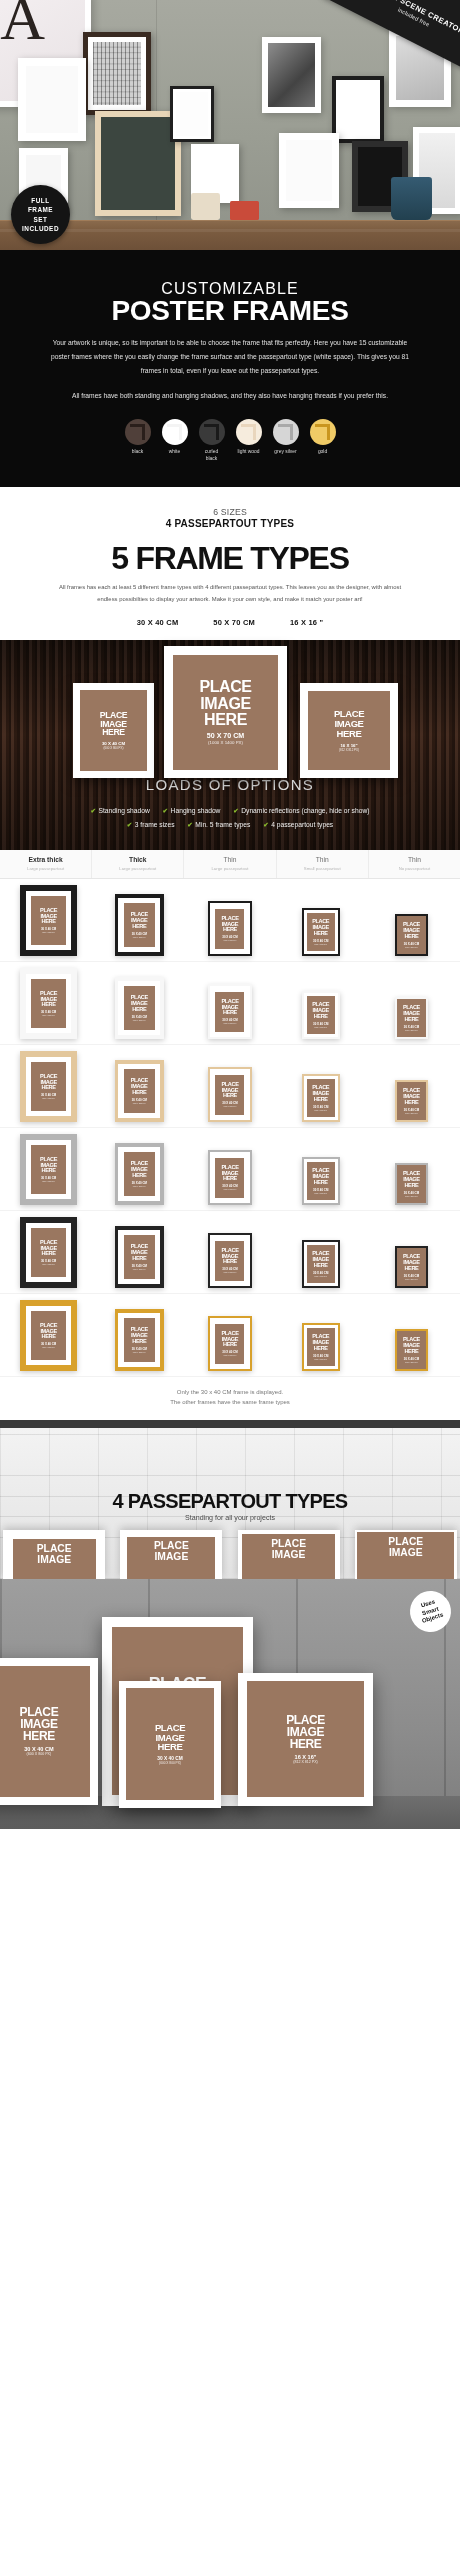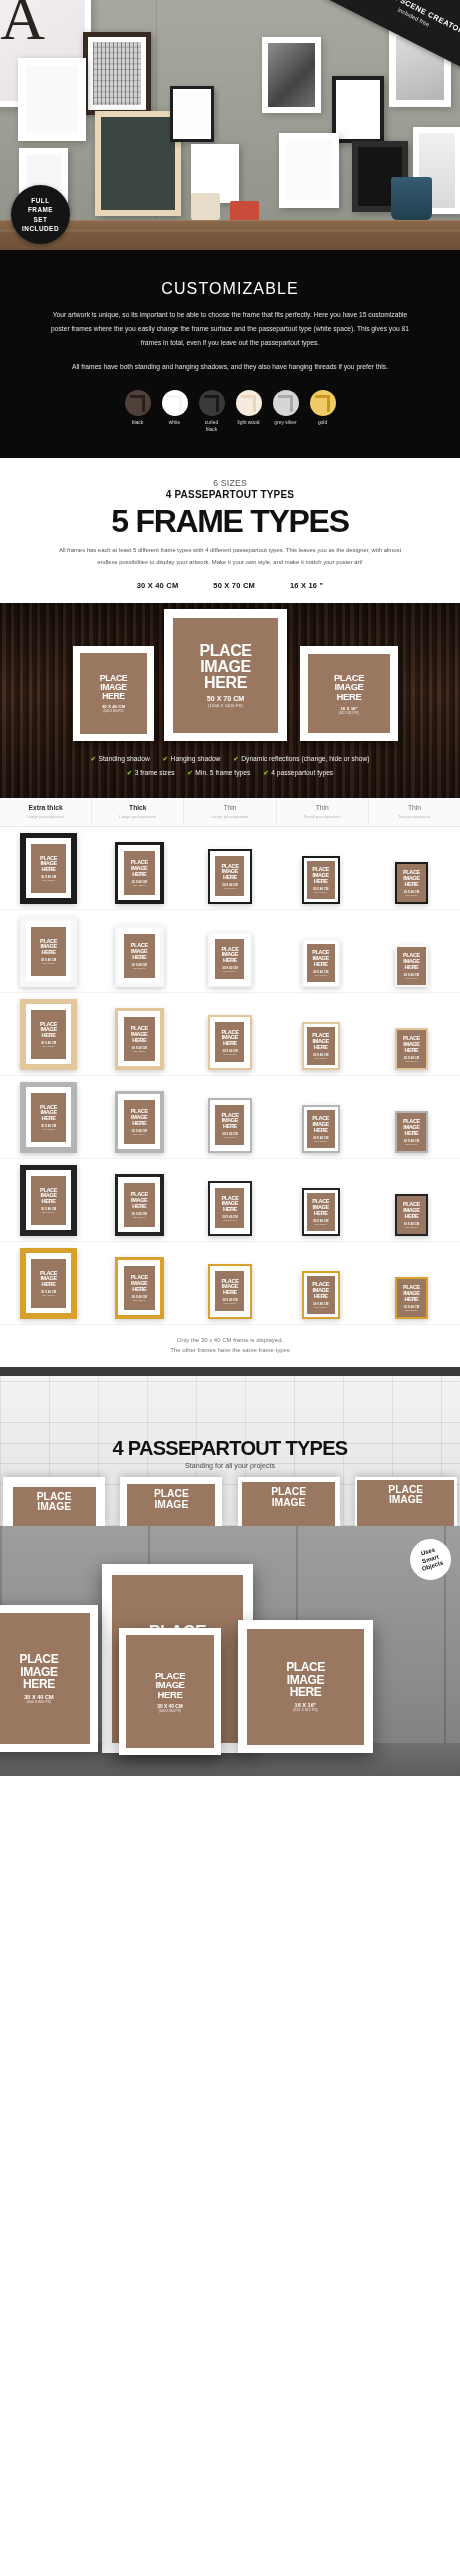--- a/index.html
+++ b/index.html
@@ -264,6 +264,7 @@
 
   <div class="sec-black">
     <div class="k1">CUSTOMIZABLE</div>
+    <div class="k2">POSTER FRAMES</div>
     <div class="para">Your artwork is unique, so its important to be able to choose the frame that fits perfectly. Here you have 15 customizable poster frames where the you easily change the frame surface and the passepartout type (white space). This gives you 81 frames in total, even if you leave out the passepartout types.</div>
     <div class="para para2">All frames have both standing and hanging shadows, and they also have hanging threads if you prefer this.</div>
     <div class="swatches" id="swatches">

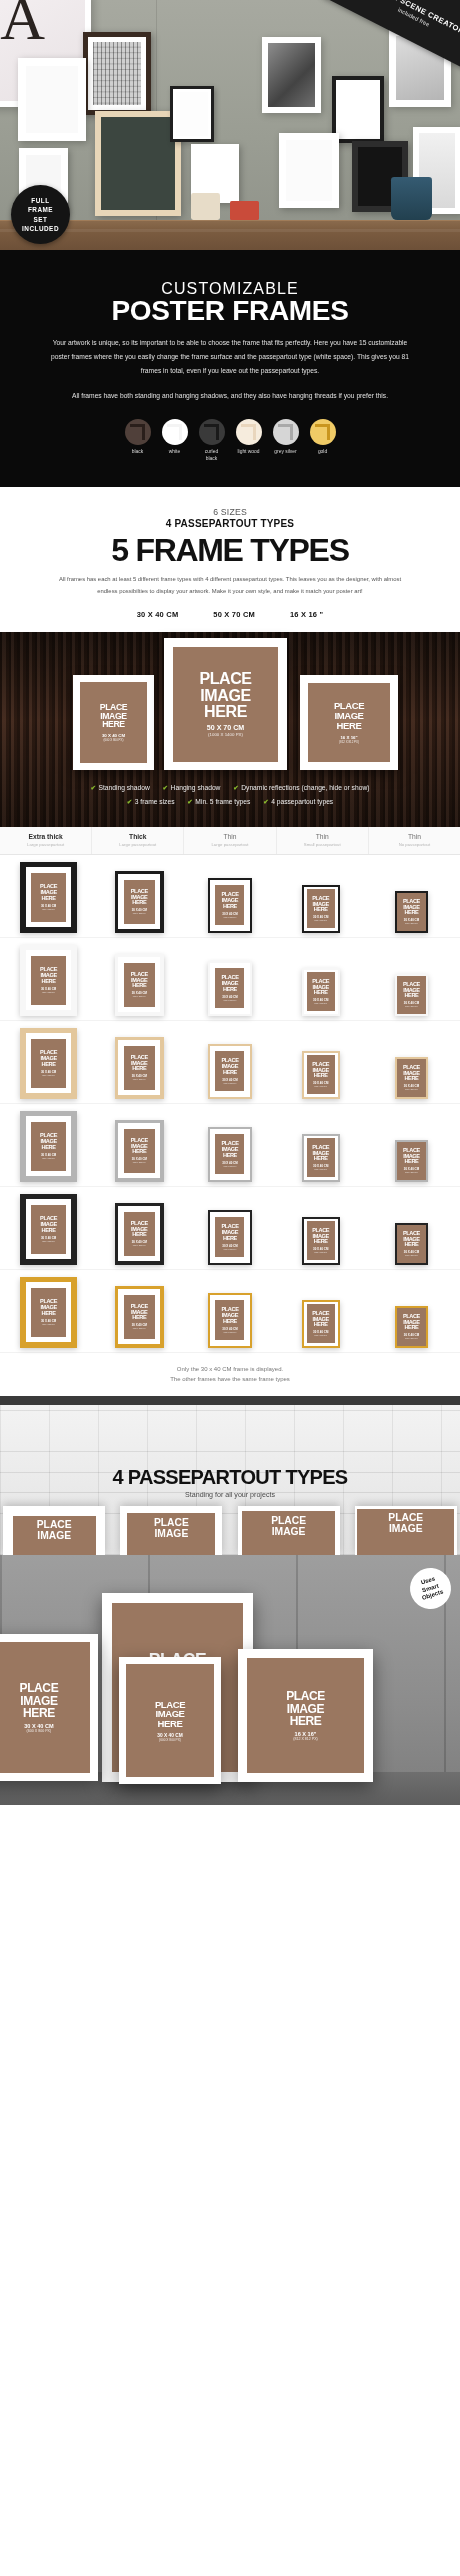--- a/index.html
+++ b/index.html
@@ -97,7 +97,7 @@
   .sec-white { background:#fff; color:#111; text-align:center; padding:20.6px 37px 12.7px; }
   .sec-white .t1 { font-size:8.7px; color:#555; letter-spacing:0.2px; }
   .sec-white .t2 { font-size:10px; font-weight:bold; letter-spacing:0.2px; margin-top:0.8px; }
-  .sec-white .t3 { font-size:32px; font-weight:bold; letter-spacing:-1.3px; line-height:1; margin-top:5px; }
+  .sec-white .t3 { font-size:32px; font-weight:bold; letter-spacing:-1.3px; line-height:1; margin-top:13px; }
   .sec-white .p { font-size:5.9px; line-height:2; color:#555; margin-top:8px; padding:0 11px; }
   .sizerow { display:flex; justify-content:center; gap:35px; margin-top:12.7px; font-size:7.5px; font-weight:bold; letter-spacing:0.2px; }
 

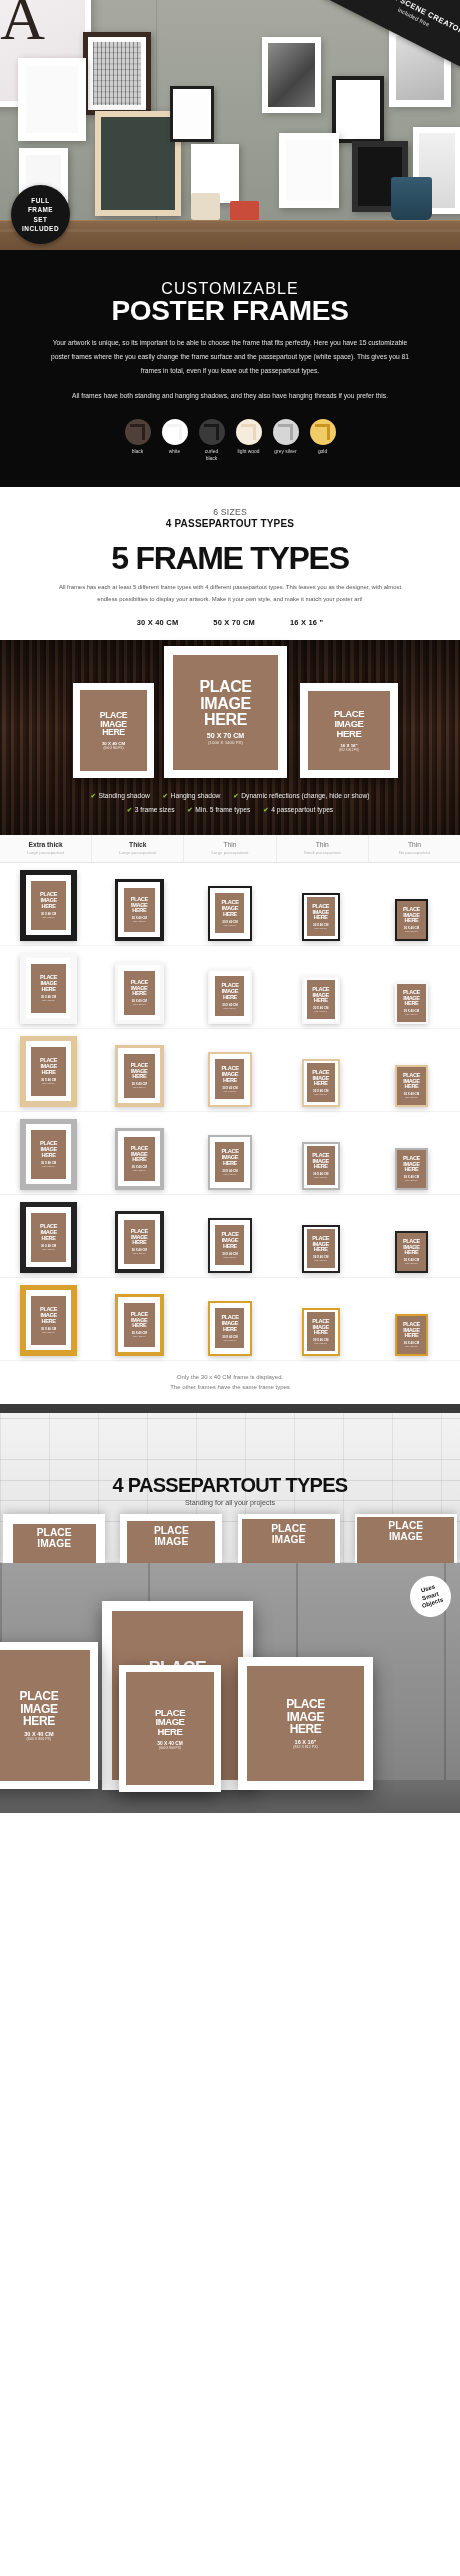--- a/index.html
+++ b/index.html
@@ -349,6 +349,7 @@
           </div>
         </div>
       </div>
+    <div class="wood-s">LOADS OF OPTIONS</div>
     <div class="checks" id="checks">
         <div><span><i style="color: rgb(138, 186, 46);">✔</i>Standing shadow</span><span><i style="color: rgb(138, 186, 46);">✔</i>Hanging shadow</span><span><i style="color: rgb(138, 186, 46);">✔</i>Dynamic reflections (change, hide or show)</span></div>
         <div><span><i style="color: rgb(138, 186, 46);">✔</i>3 frame sizes</span><span><i style="color: rgb(138, 186, 46);">✔</i>Min. 5 frame types</span><span><i style="color: rgb(138, 186, 46);">✔</i>4 passepartout types</span></div>

